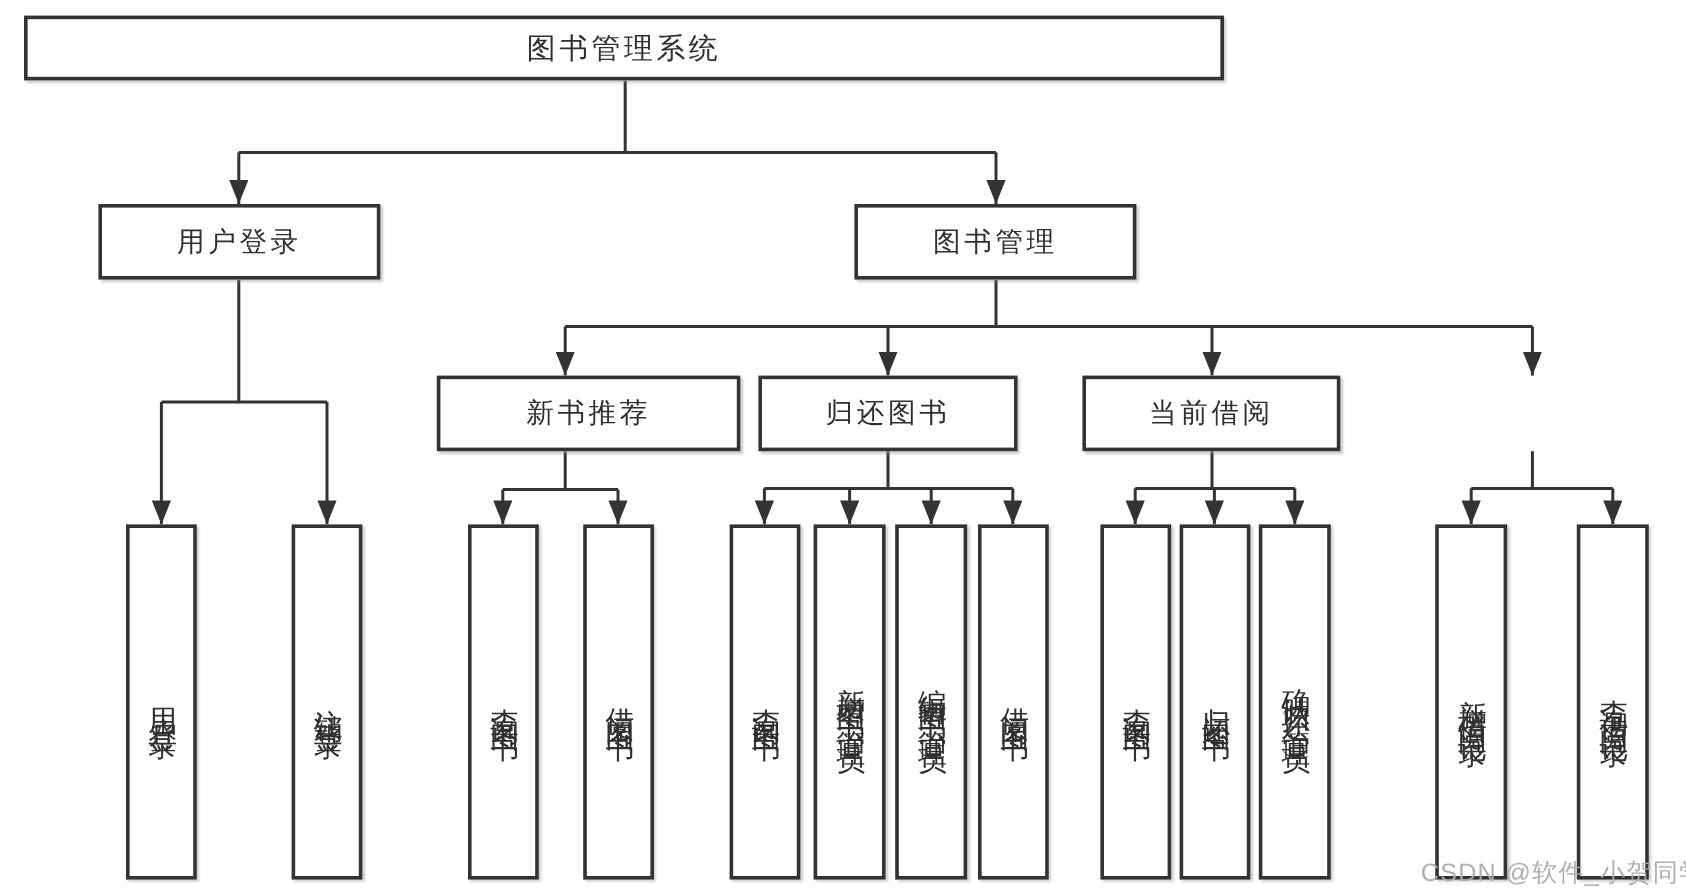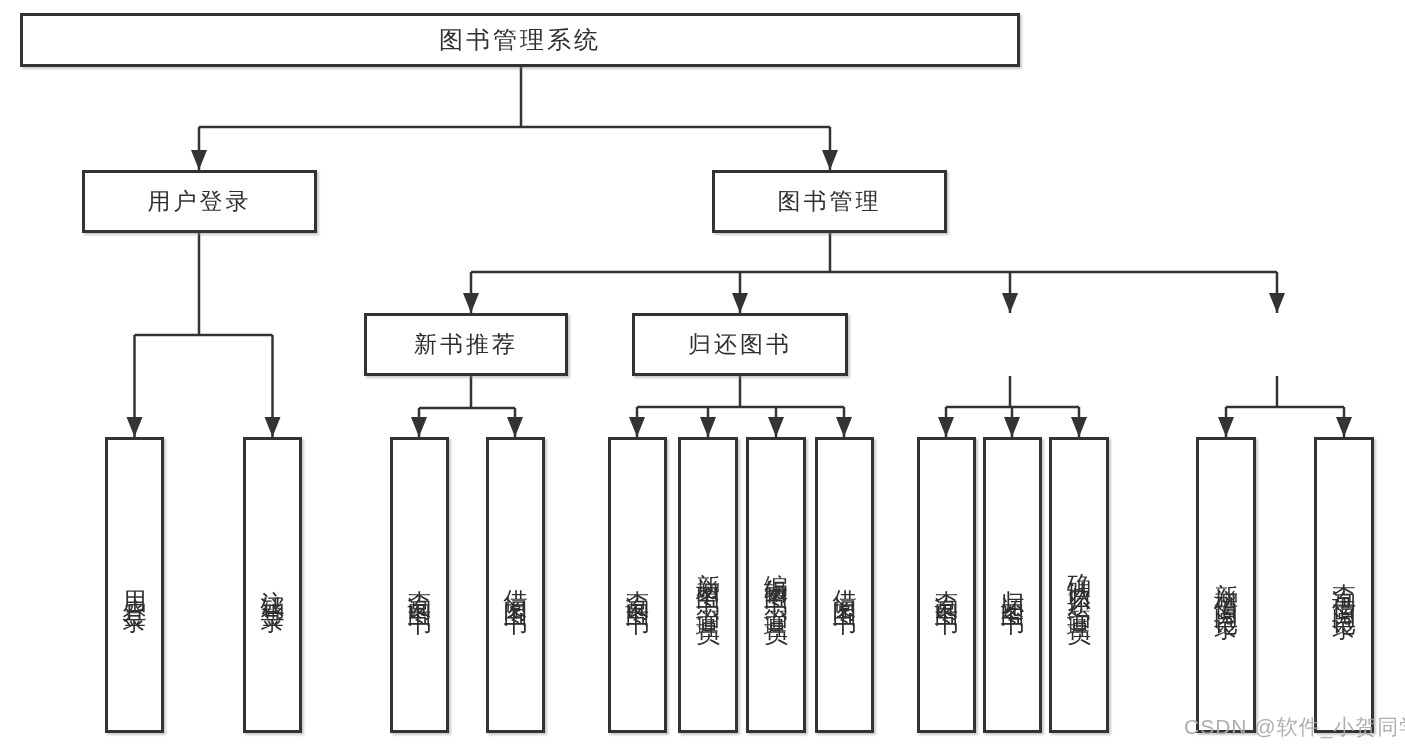--- a/index.html
+++ b/index.html
@@ -138,7 +138,7 @@
     <span class="lbl">图书管理</span>
   </div>
 
-  <div class="node" style="left:364px;top:313px;width:204px;height:63px">
+  <div class="node" style="left:364px;top:313px;width:253px;height:63px">
     <span class="lbl">新书推荐</span>
   </div>
   <div class="node" style="left:632px;top:313px;width:216px;height:63px">

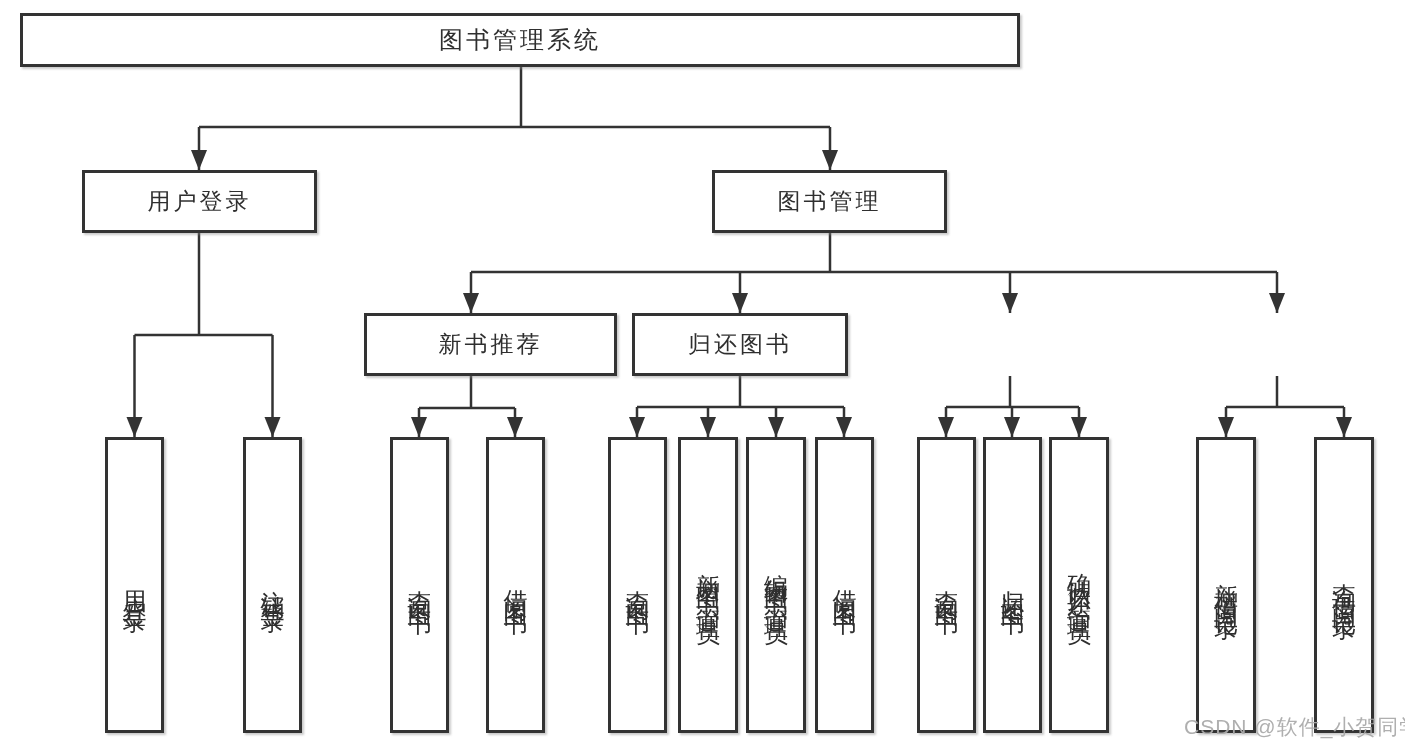--- a/index.html
+++ b/index.html
@@ -144,6 +144,9 @@
   <div class="node" style="left:632px;top:313px;width:216px;height:63px">
     <span class="lbl">归还图书</span>
   </div>
+  <div class="node" style="left:902px;top:313px;width:215px;height:63px">
+    <span class="lbl">当前借阅</span>
+  </div>
 
   <div class="node leaf" style="left:105px;top:437px;width:59px;height:296px">
     <span class="vlbl">用户登录</span>

